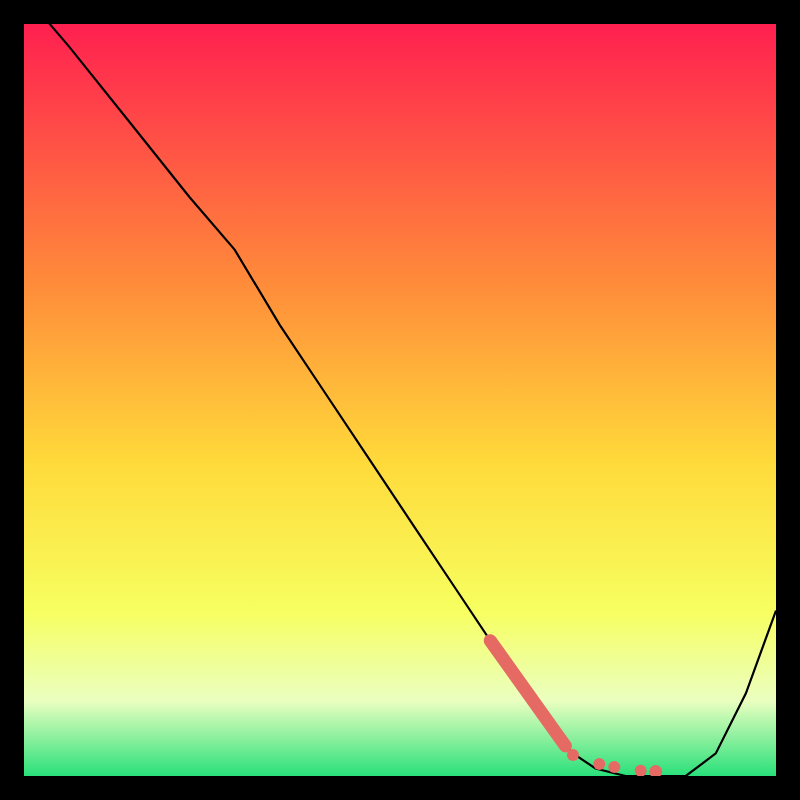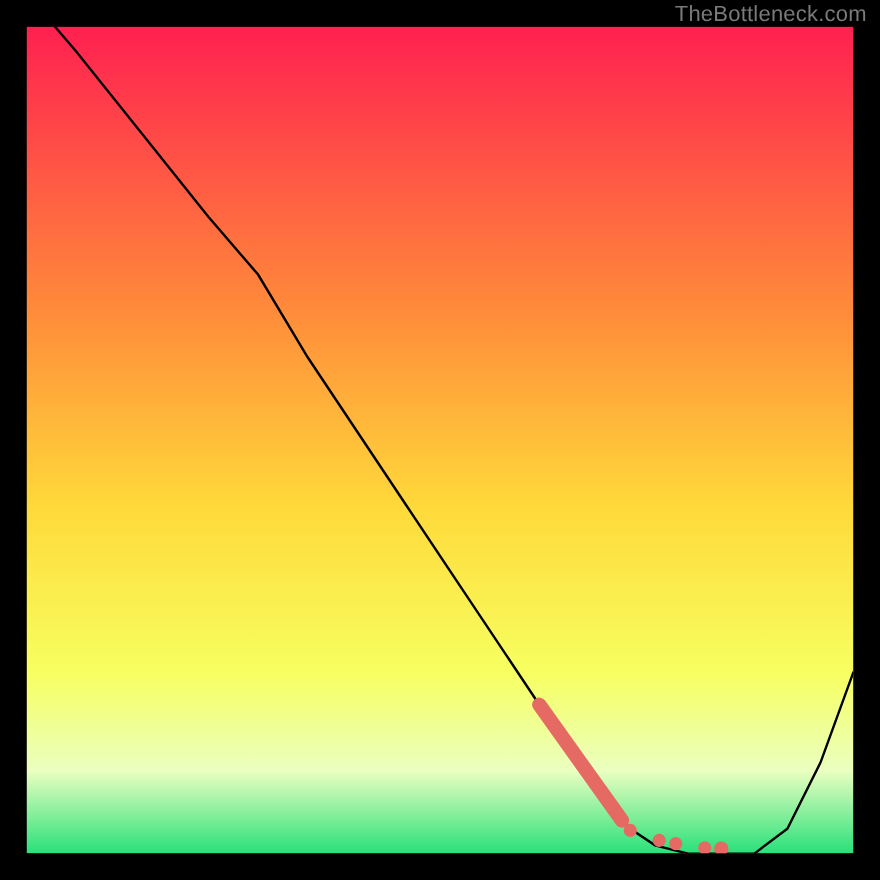--- a/index.html
+++ b/index.html
@@ -42,7 +42,6 @@
 <body>
 
 <div class="frame">
-  <div class="watermark">TheBottleneck.com</div>
 
   <div class="plot">
     <svg id="chart-svg" width="752" height="752" viewBox="0 0 752 752" preserveAspectRatio="none">

